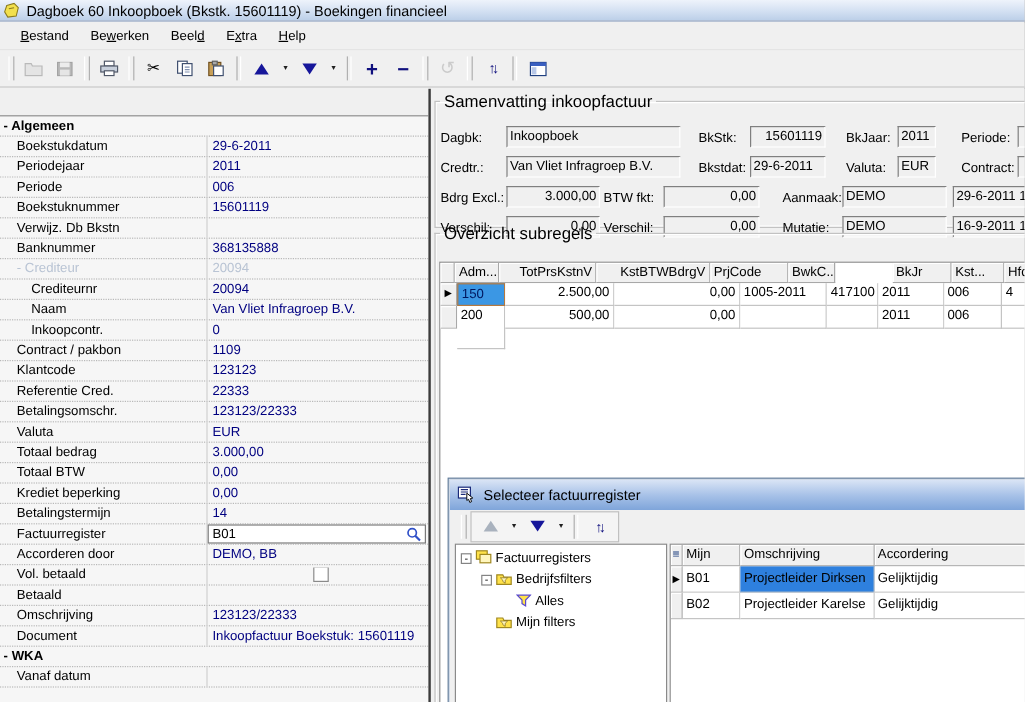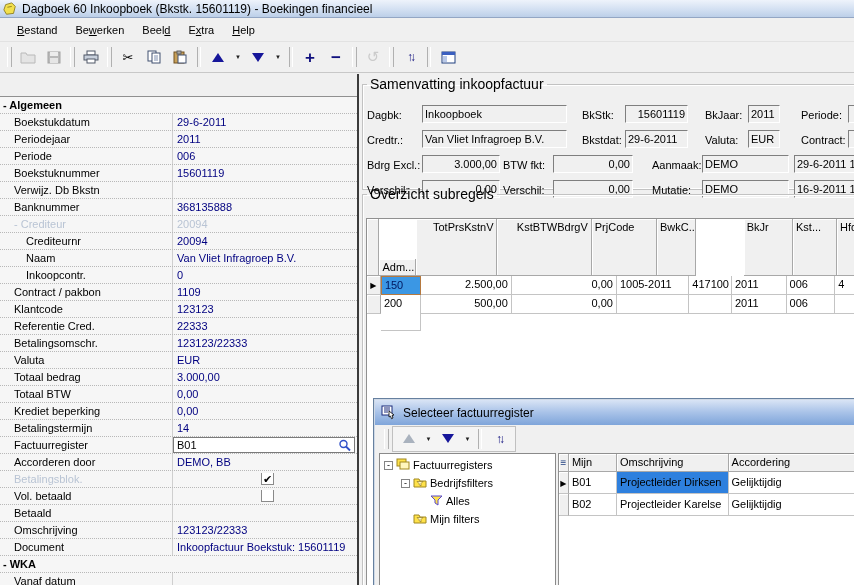--- a/index.html
+++ b/index.html
@@ -371,7 +371,7 @@
       <div class="grid maingrid" id="main-grid">
           <div class="grow ghead">
             <div class="gcell rowhdr" style="width: 14px;"></div>
-            <div class="gcell" style="width: 40px; margin-top: 40px;">Adm...</div>
+            <div class="gcell" style="width: 40px;">Adm...</div>
             <div class="gcell r" style="width: 92px;">TotPrsKstnV</div>
             <div class="gcell r" style="width: 106px;">KstBTWBdrgV</div>
             <div class="gcell" style="width: 73px;">PrjCode</div>

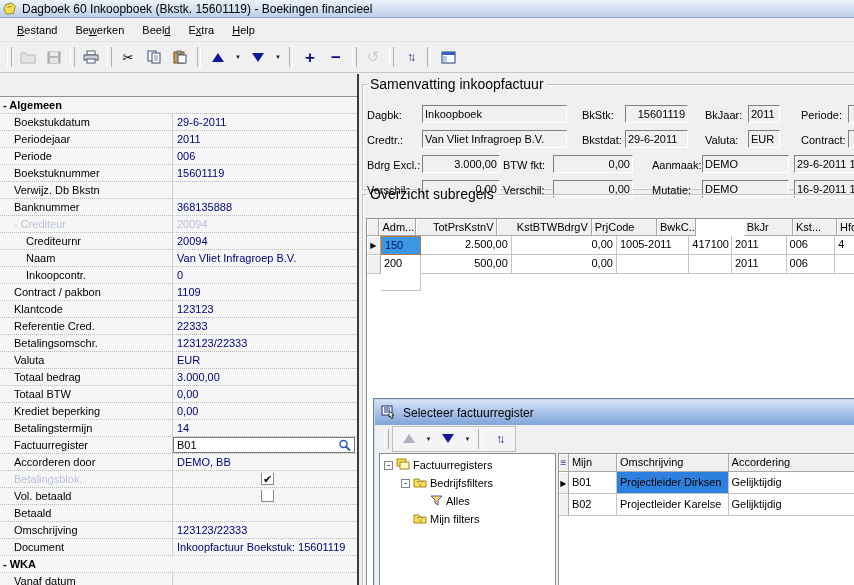--- a/index.html
+++ b/index.html
@@ -295,10 +295,6 @@
         <div class="prow ">
           <span class="plabel">Accorderen door</span>
           <div class="pval">DEMO, BB</div>
-        </div>
-        <div class="prow ">
-          <span class="plabel dislabel">Betalingsblok.</span>
-          <div class="pval"><span class="checkbox">✔</span></div>
         </div>
         <div class="prow ">
           <span class="plabel">Vol. betaald</span>

